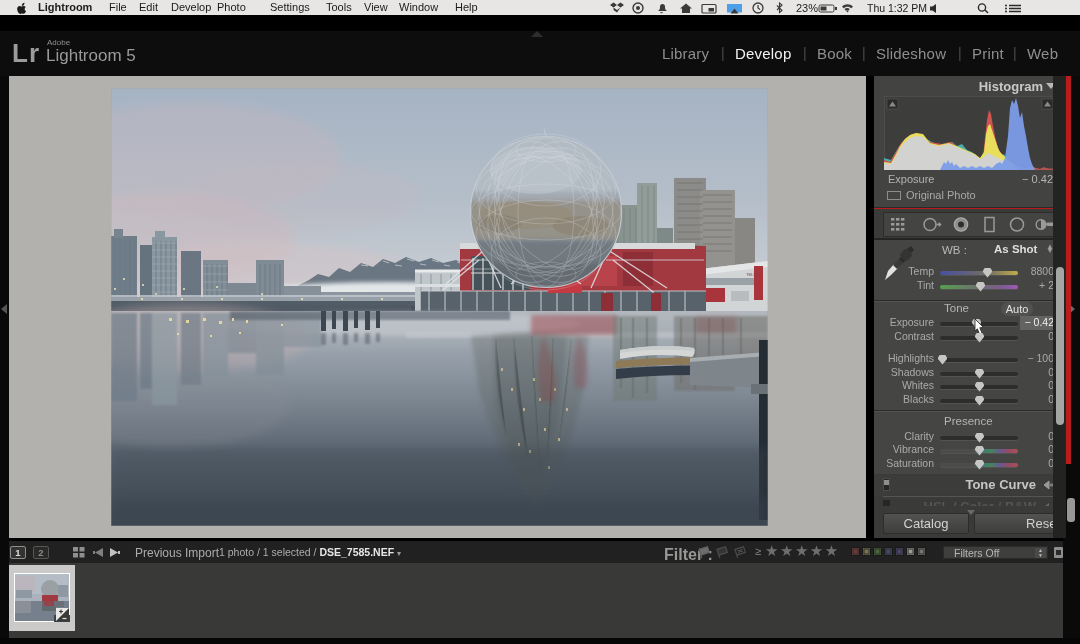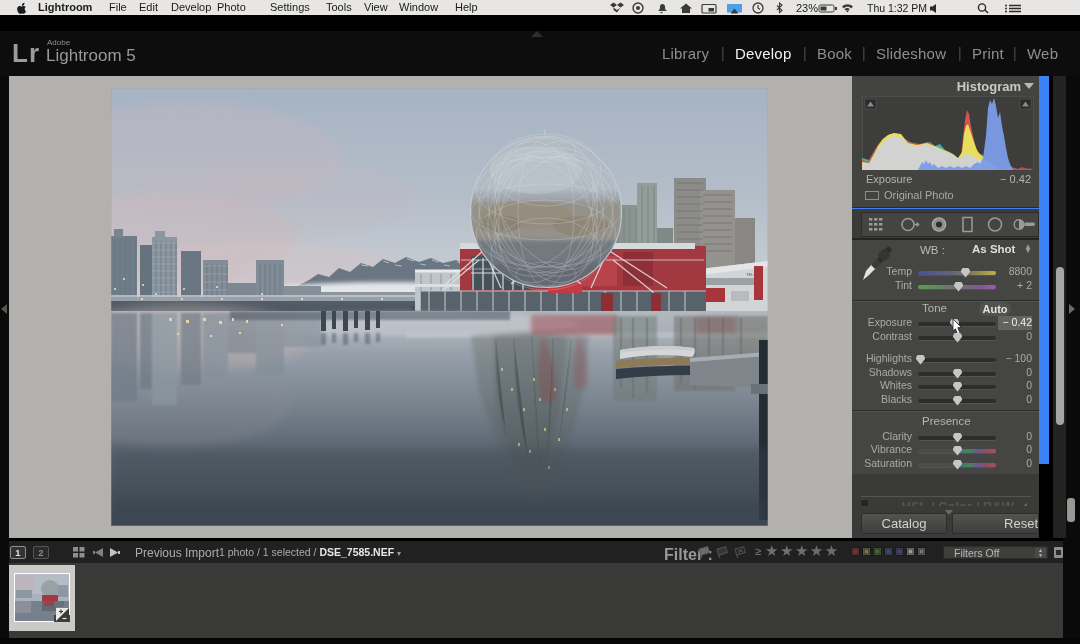--- a/index.html
+++ b/index.html
@@ -31,7 +31,7 @@
   #rightstrip { left:1063px; top:76px; width:17px; height:562px; background:#0a0a0a; }
 
   
-  #rpanel { left:852px; top:76px; width:197px; height:388px; background:#3b82f6; }
+  #rpanel { left:874px; top:76px; width:197px; height:388px; background:#b91c1c; }
 
   
   #filmbar { left:9px; top:541px; width:1054px; height:22px; background:#212121; }

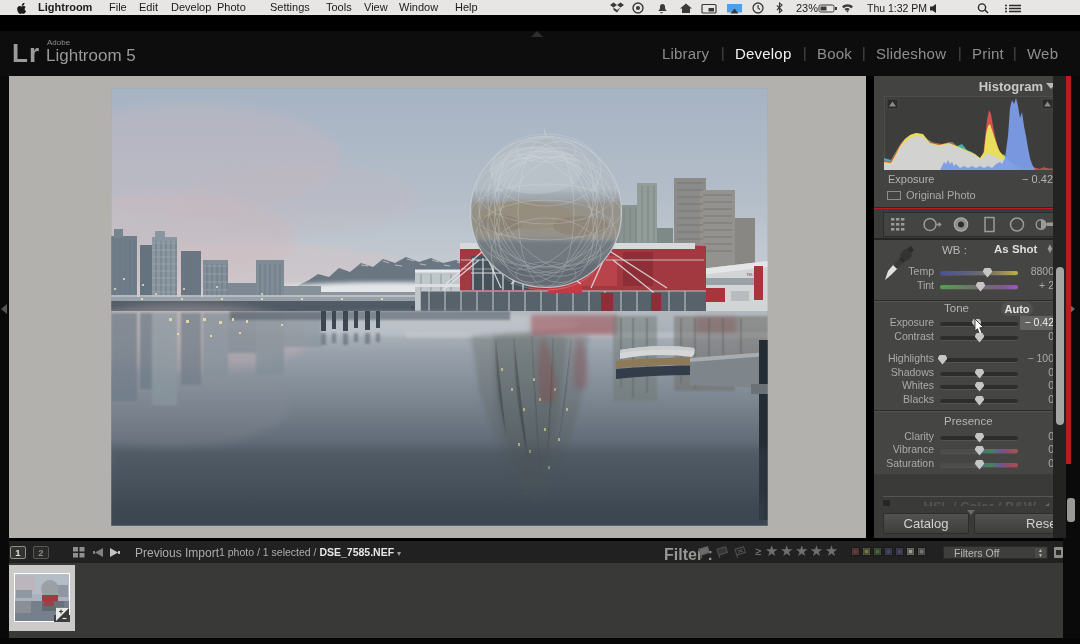--- a/index.html
+++ b/index.html
@@ -524,7 +524,7 @@
       <div class="abs" style="left:0;top:60px;width:187px;height:1px;background:#2a2a29"></div>
       <div class="abs" style="left:0;top:61px;width:187px;height:1px;background:#535352"></div>
       <div class="shead" style="top:62px">Tone</div>
-      <div class="abs" style="left:127px;top:62px;width:32px;height:14px;background:#515150;border-radius:7px;color:#e4e4e3;font-size:11px;font-weight:bold;text-align:center;line-height:14px">Auto</div>
+      <div class="abs" style="left:127px;top:62px;width:32px;height:14px;background:#515150;border-radius:7px;color:#e4e4e3;font-size:11px;font-weight:normal;text-align:center;line-height:14px">Auto</div>
       <div class="srow" style="top:76px">
         <span class="slab">Exposure</span>
         <div class="strk">

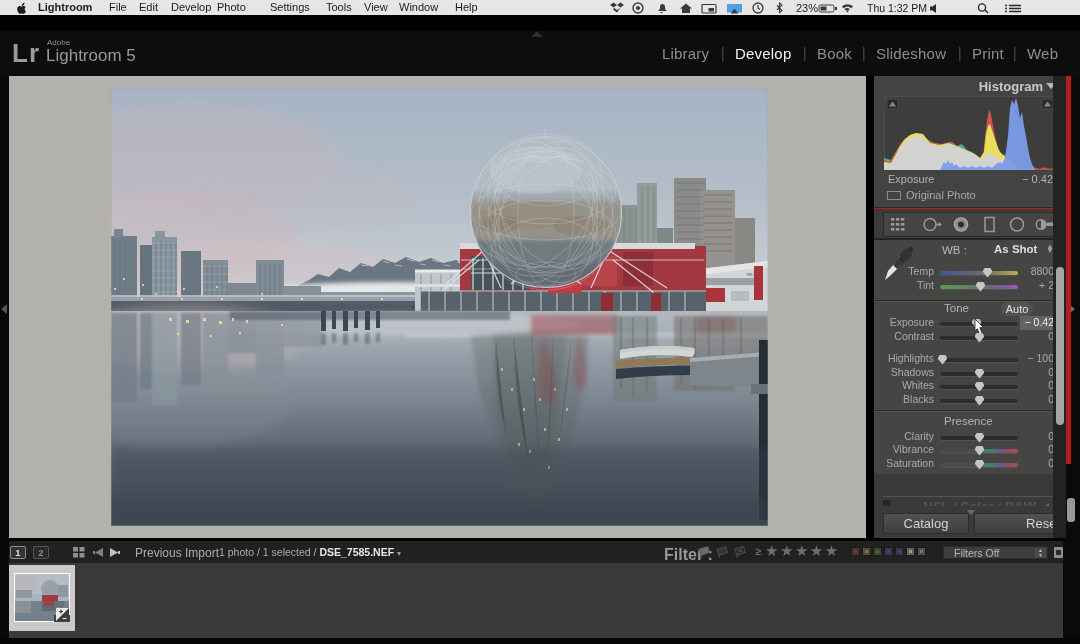--- a/index.html
+++ b/index.html
@@ -598,6 +598,15 @@
     </div>
 
     <div class="abs" style="left:0;top:398px;width:187px;height:64px;background:#3a3a39">
+      <div class="abs" style="left:0;top:1px;width:187px;height:20px;background:#3c3c3b">
+        <div class="abs" style="left:9px;top:3px;width:7px;height:13px;background:#262625;border:1px solid #4a4a49">
+            <div style="width:5px;height:5px;background:#8f8f8e;margin:1px auto 0"></div>
+          </div>
+        <div class="abs" style="right:25px;top:2px;font-size:13px;font-weight:bold;color:#c6c6c5">Tone Curve</div>
+        <svg class="abs" style="right:6px;top:5px" width="12" height="10" viewBox="0 0 12 10">
+            <path d="M6 1 L1 5 L6 9 Z M7 4.2 h4 M7 5.8 h4" fill="#9a9a99" stroke="#9a9a99" stroke-width="1"></path>
+          </svg>
+      </div>
       <div class="abs" style="left:9px;top:22px;width:170px;height:1px;background:#555554"></div>
       <div class="abs" style="left:0;top:24px;width:187px;height:8px;overflow:hidden">
         <div class="abs" style="left:9px;top:2px;width:7px;height:13px;background:#262625"></div>

